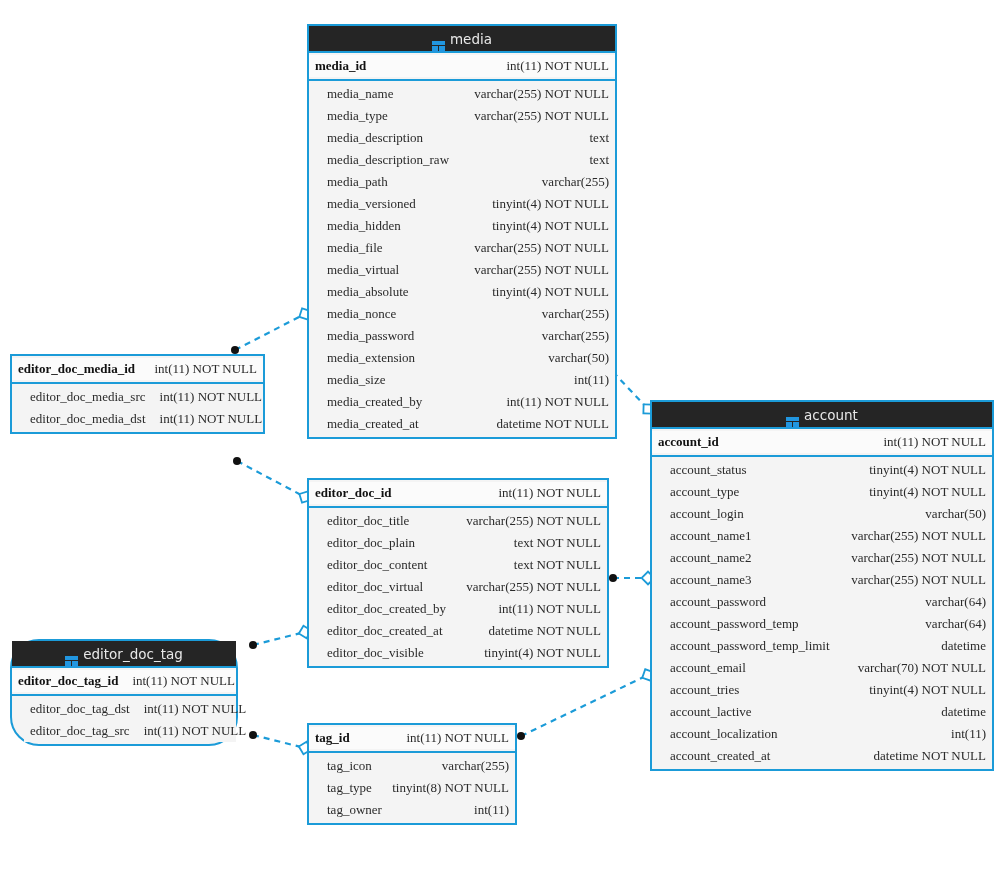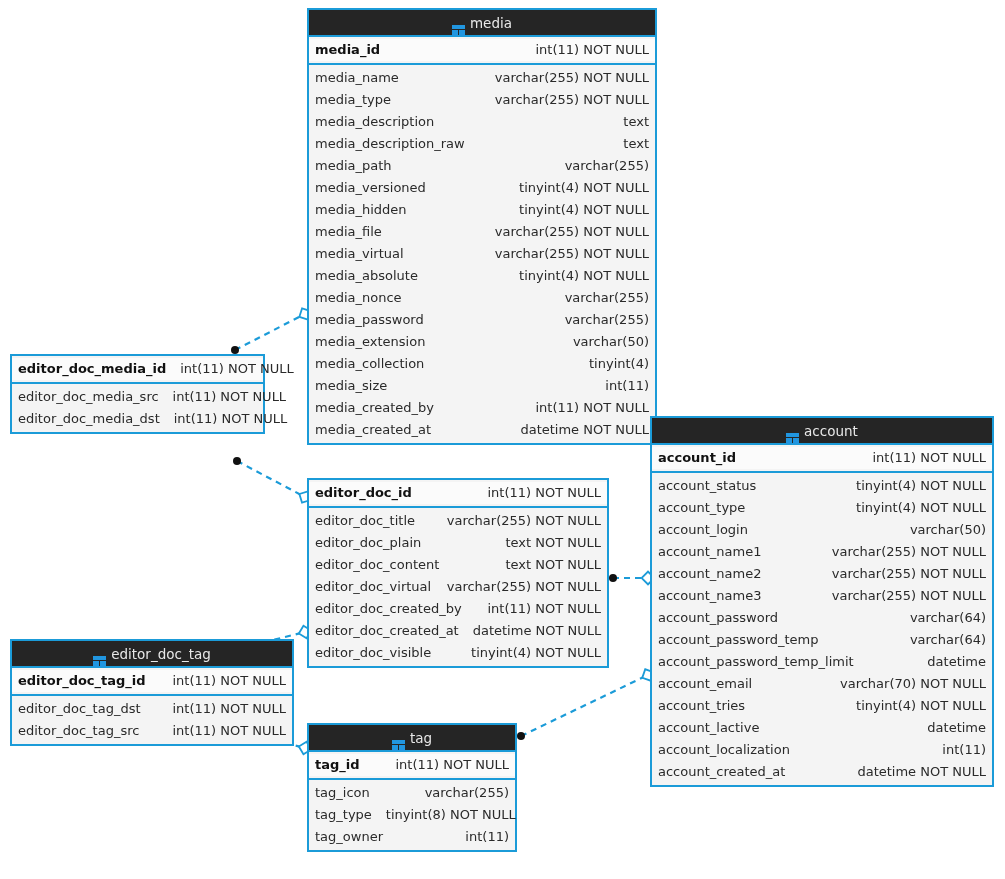--- a/index.html
+++ b/index.html
@@ -138,7 +138,7 @@
       </g>
     </svg>
   <div id="entity-layer">
-      <div class="entity" style="left: 307px; top: 8px; width: 350px;">
+      <div class="entity" style="left: 307px; top: 24px; width: 310px;">
         <div class="entity-header"><span class="title-wrap">
             <span class="tbl-icon"><svg viewBox="0 0 13 11" width="13" height="11">
                 <rect x="0" y="0" width="13" height="4" fill="#2196e0"></rect>

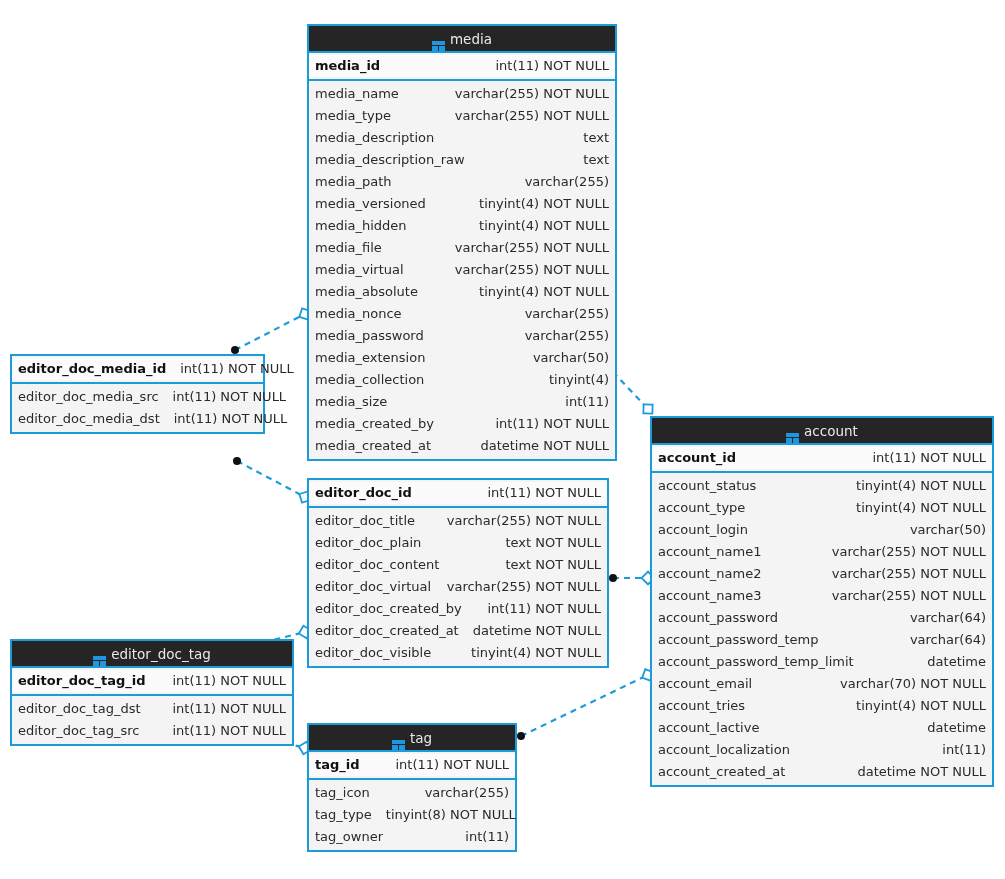--- a/index.html
+++ b/index.html
@@ -74,6 +74,7 @@
     line-height: 22px;
     white-space: nowrap;
     background: #f4f4f4;
+    font-family: Liberation Serif, serif;
   }
   .pk-row .row {
     background: #fbfbfb;

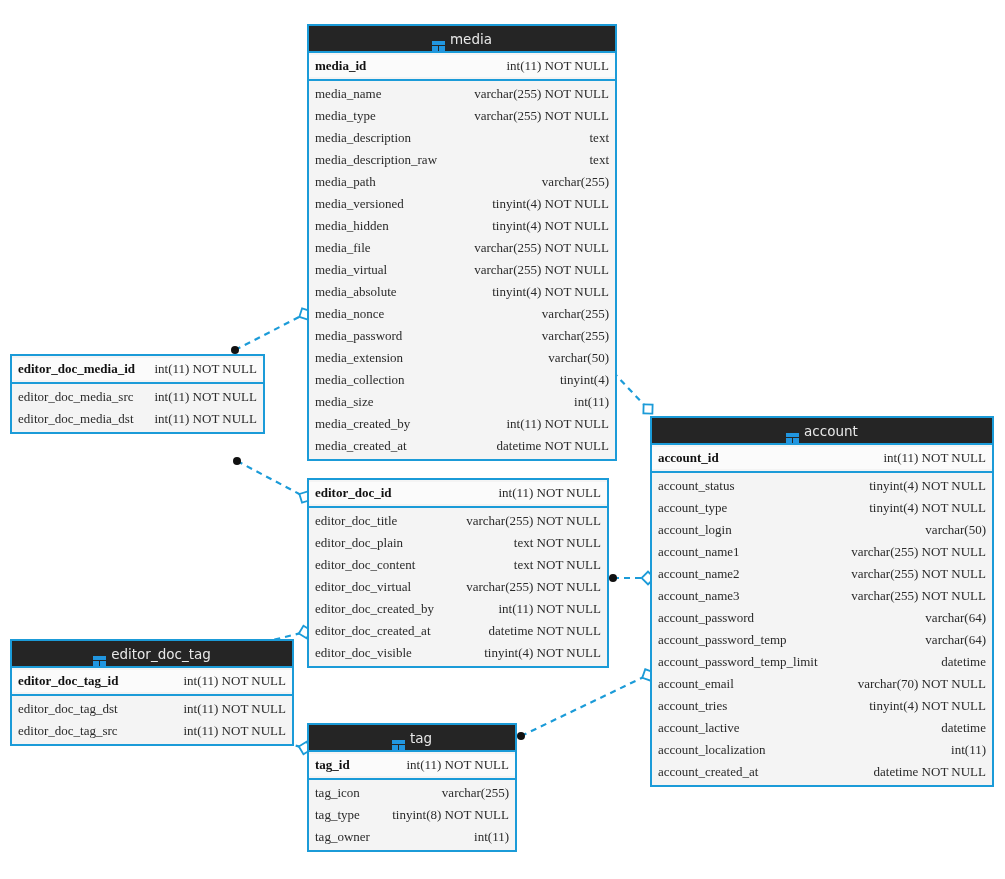--- a/index.html
+++ b/index.html
@@ -91,7 +91,7 @@
     color: #111;
   }
   .fields {
-    padding: 2px 0 2px 0;
+    padding: 2px 0 2px 12px;
   }
   .pk-row .fields {
     padding: 2px 0 2px 0;

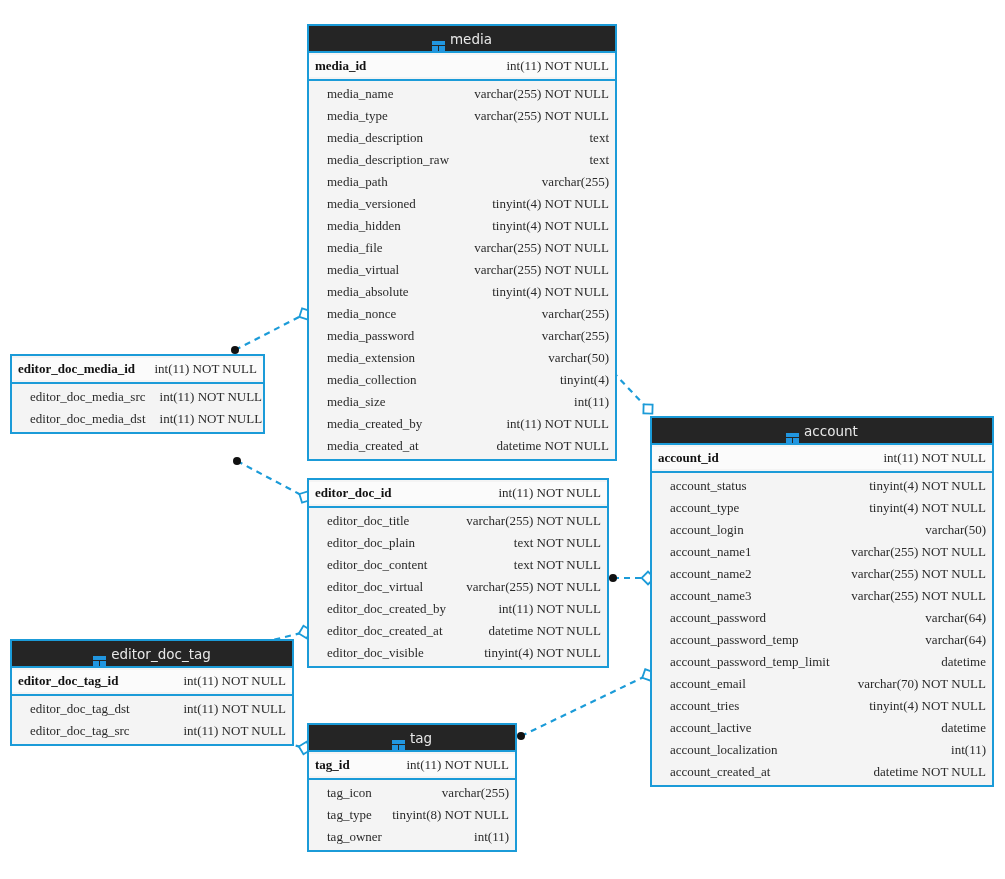--- a/index.html
+++ b/index.html
@@ -210,10 +210,6 @@
             <span class="col-type">varchar(50)</span>
           </div>
           <div class="row">
-            <span class="col-name">media_collection</span>
-            <span class="col-type">tinyint(4)</span>
-          </div>
-          <div class="row">
             <span class="col-name">media_size</span>
             <span class="col-type">int(11)</span>
           </div>

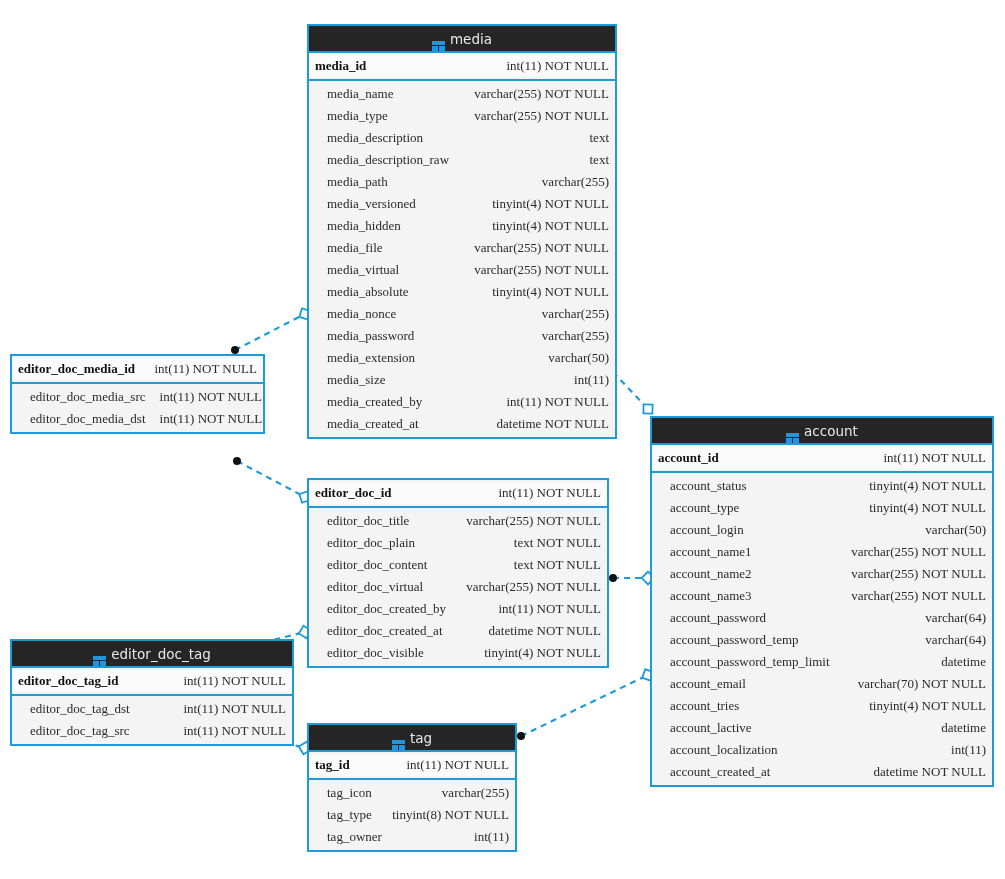--- a/index.html
+++ b/index.html
@@ -223,7 +223,7 @@
           </div>
         </div>
       </div>
-      <div class="entity" style="left: 650px; top: 416px; width: 344px;">
+      <div class="entity" style="left: 650px; top: 400px; width: 344px;">
         <div class="entity-header"><span class="title-wrap">
             <span class="tbl-icon"><svg viewBox="0 0 13 11" width="13" height="11">
                 <rect x="0" y="0" width="13" height="4" fill="#2196e0"></rect>

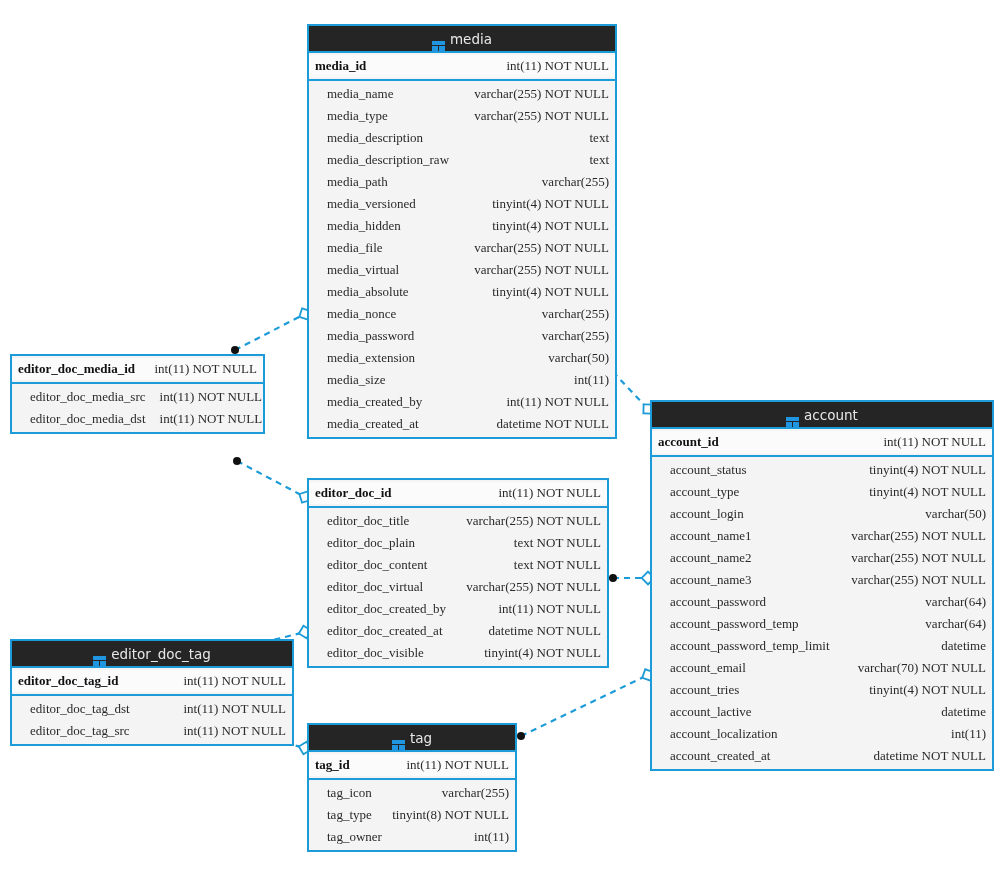--- a/index.html
+++ b/index.html
@@ -359,7 +359,7 @@
           </div>
         </div>
       </div>
-      <div class="entity" style="left: 10px; top: 639px; width: 284px;">
+      <div class="entity" style="left: 10px; top: 639px; width: 228px; border-radius: 29px;">
         <div class="entity-header"><span class="title-wrap">
             <span class="tbl-icon"><svg viewBox="0 0 13 11" width="13" height="11">
                 <rect x="0" y="0" width="13" height="4" fill="#2196e0"></rect>

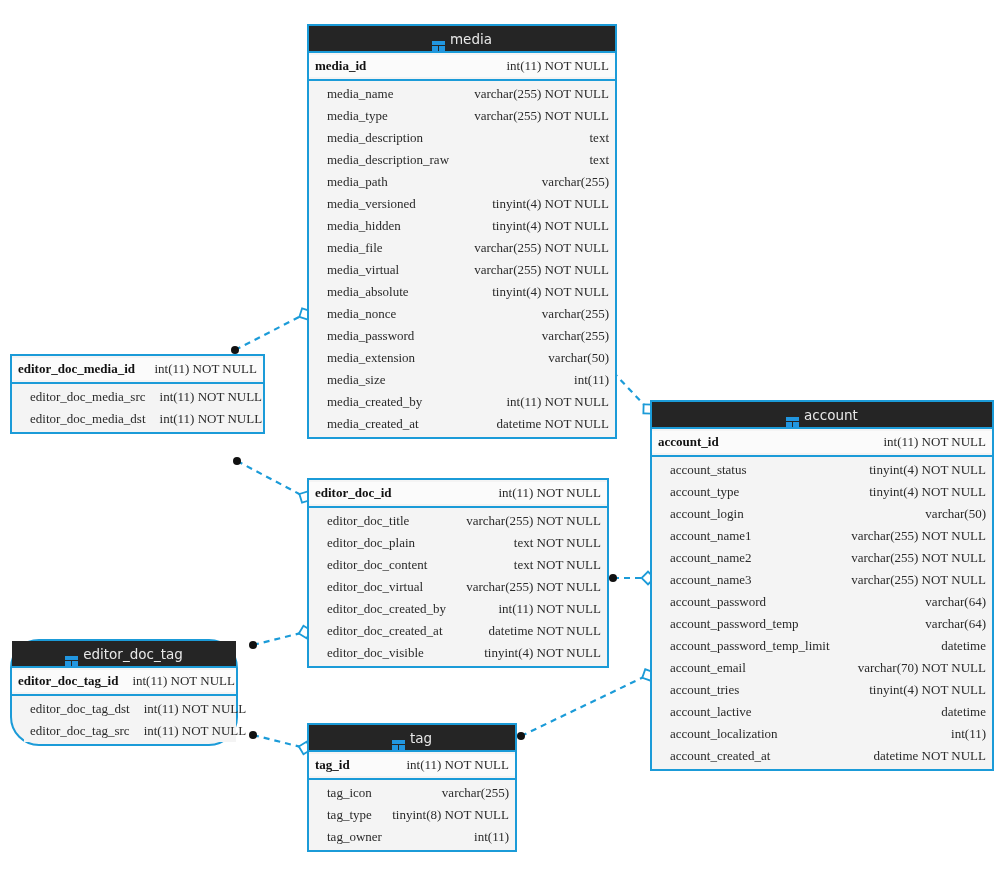--- a/index.html
+++ b/index.html
@@ -388,14 +388,6 @@
         </div>
       </div>
       <div class="entity" style="left: 307px; top: 723px; width: 210px;">
-        <div class="entity-header"><span class="title-wrap">
-            <span class="tbl-icon"><svg viewBox="0 0 13 11" width="13" height="11">
-                <rect x="0" y="0" width="13" height="4" fill="#2196e0"></rect>
-                <rect x="0" y="5" width="6" height="6" fill="#2196e0"></rect>
-                <rect x="7" y="5" width="6" height="6" fill="#2196e0"></rect>
-              </svg></span>
-            <span>tag</span>
-          </span></div>
         <div class="pk-row">
           <div class="fields">
             <div class="row">

